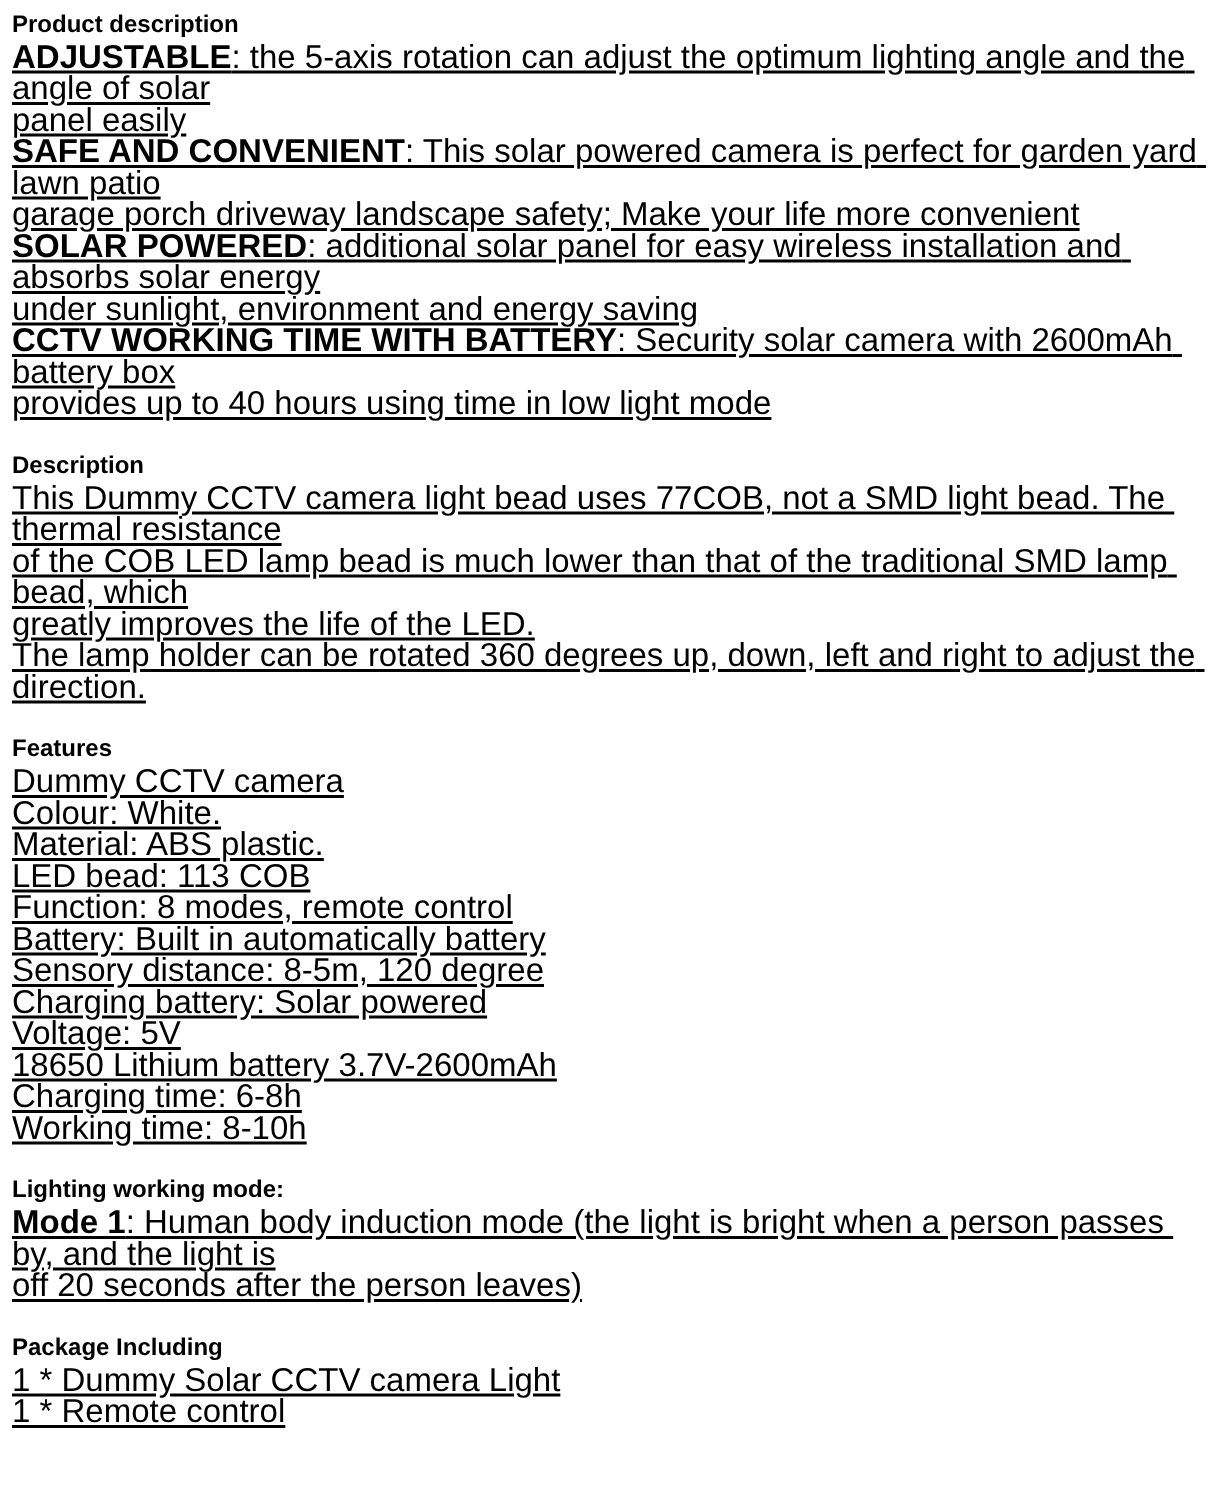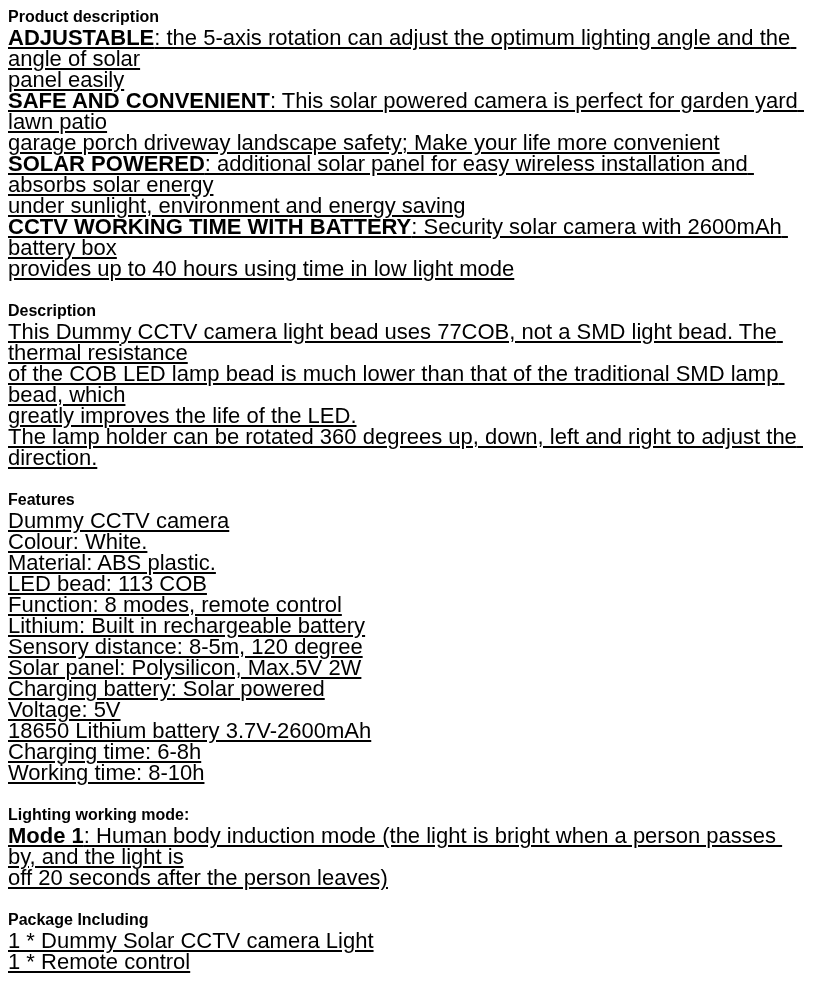--- a/index.html
+++ b/index.html
@@ -78,7 +78,7 @@
         <p class="para"><span>Material: ABS plastic.</span></p>
         <p class="para"><span>LED bead: 113 COB</span></p>
         <p class="para"><span>Function: 8 modes, remote control</span></p>
-        <p class="para"><span>Lithium: Built in rechargeable battery</span></p>
+        <p class="para"><span>Battery: Built in automatically battery</span></p>
         <p class="para"><span>Sensory distance: 8-5m, 120 degree</span></p>
         <p class="para"><span>Solar panel: Polysilicon, Max.5V 2W</span></p>
         <p class="para"><span>Charging battery: Solar powered</span></p>

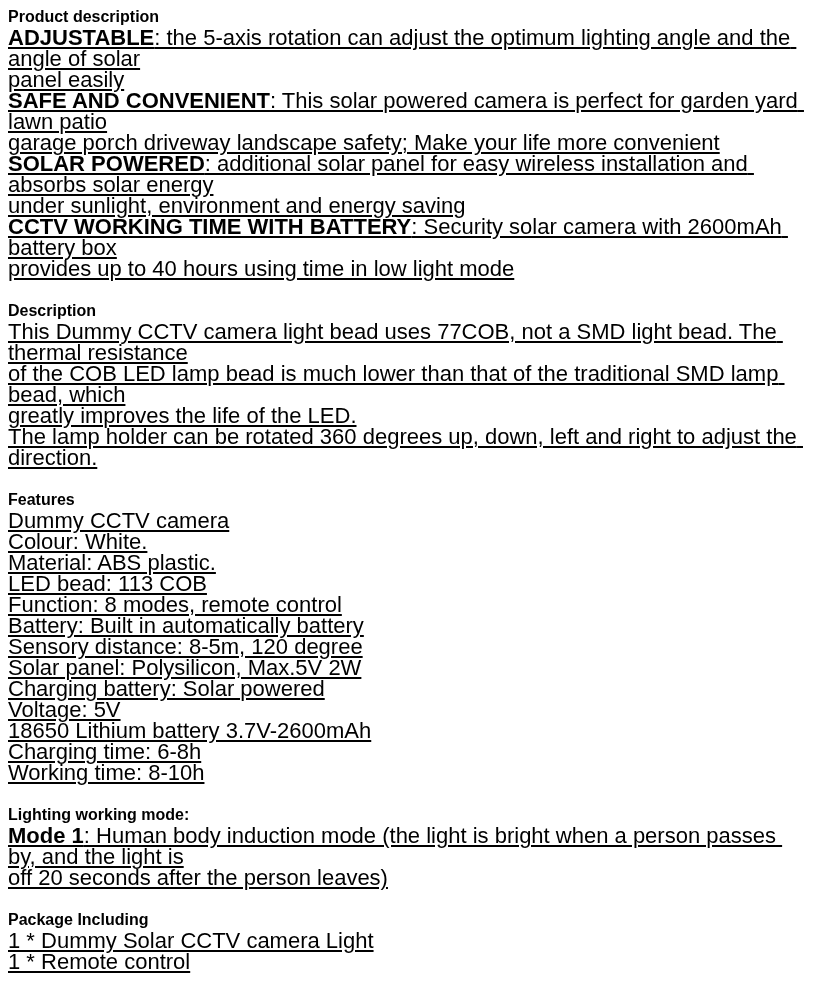--- a/index.html
+++ b/index.html
@@ -80,7 +80,6 @@
         <p class="para"><span>Function: 8 modes, remote control</span></p>
         <p class="para"><span>Battery: Built in automatically battery</span></p>
         <p class="para"><span>Sensory distance: 8-5m, 120 degree</span></p>
-        <p class="para"><span>Solar panel: Polysilicon, Max.5V 2W</span></p>
         <p class="para"><span>Charging battery: Solar powered</span></p>
         <p class="para"><span>Voltage: 5V</span></p>
         <p class="para"><span>18650 Lithium battery 3.7V-2600mAh</span></p>

